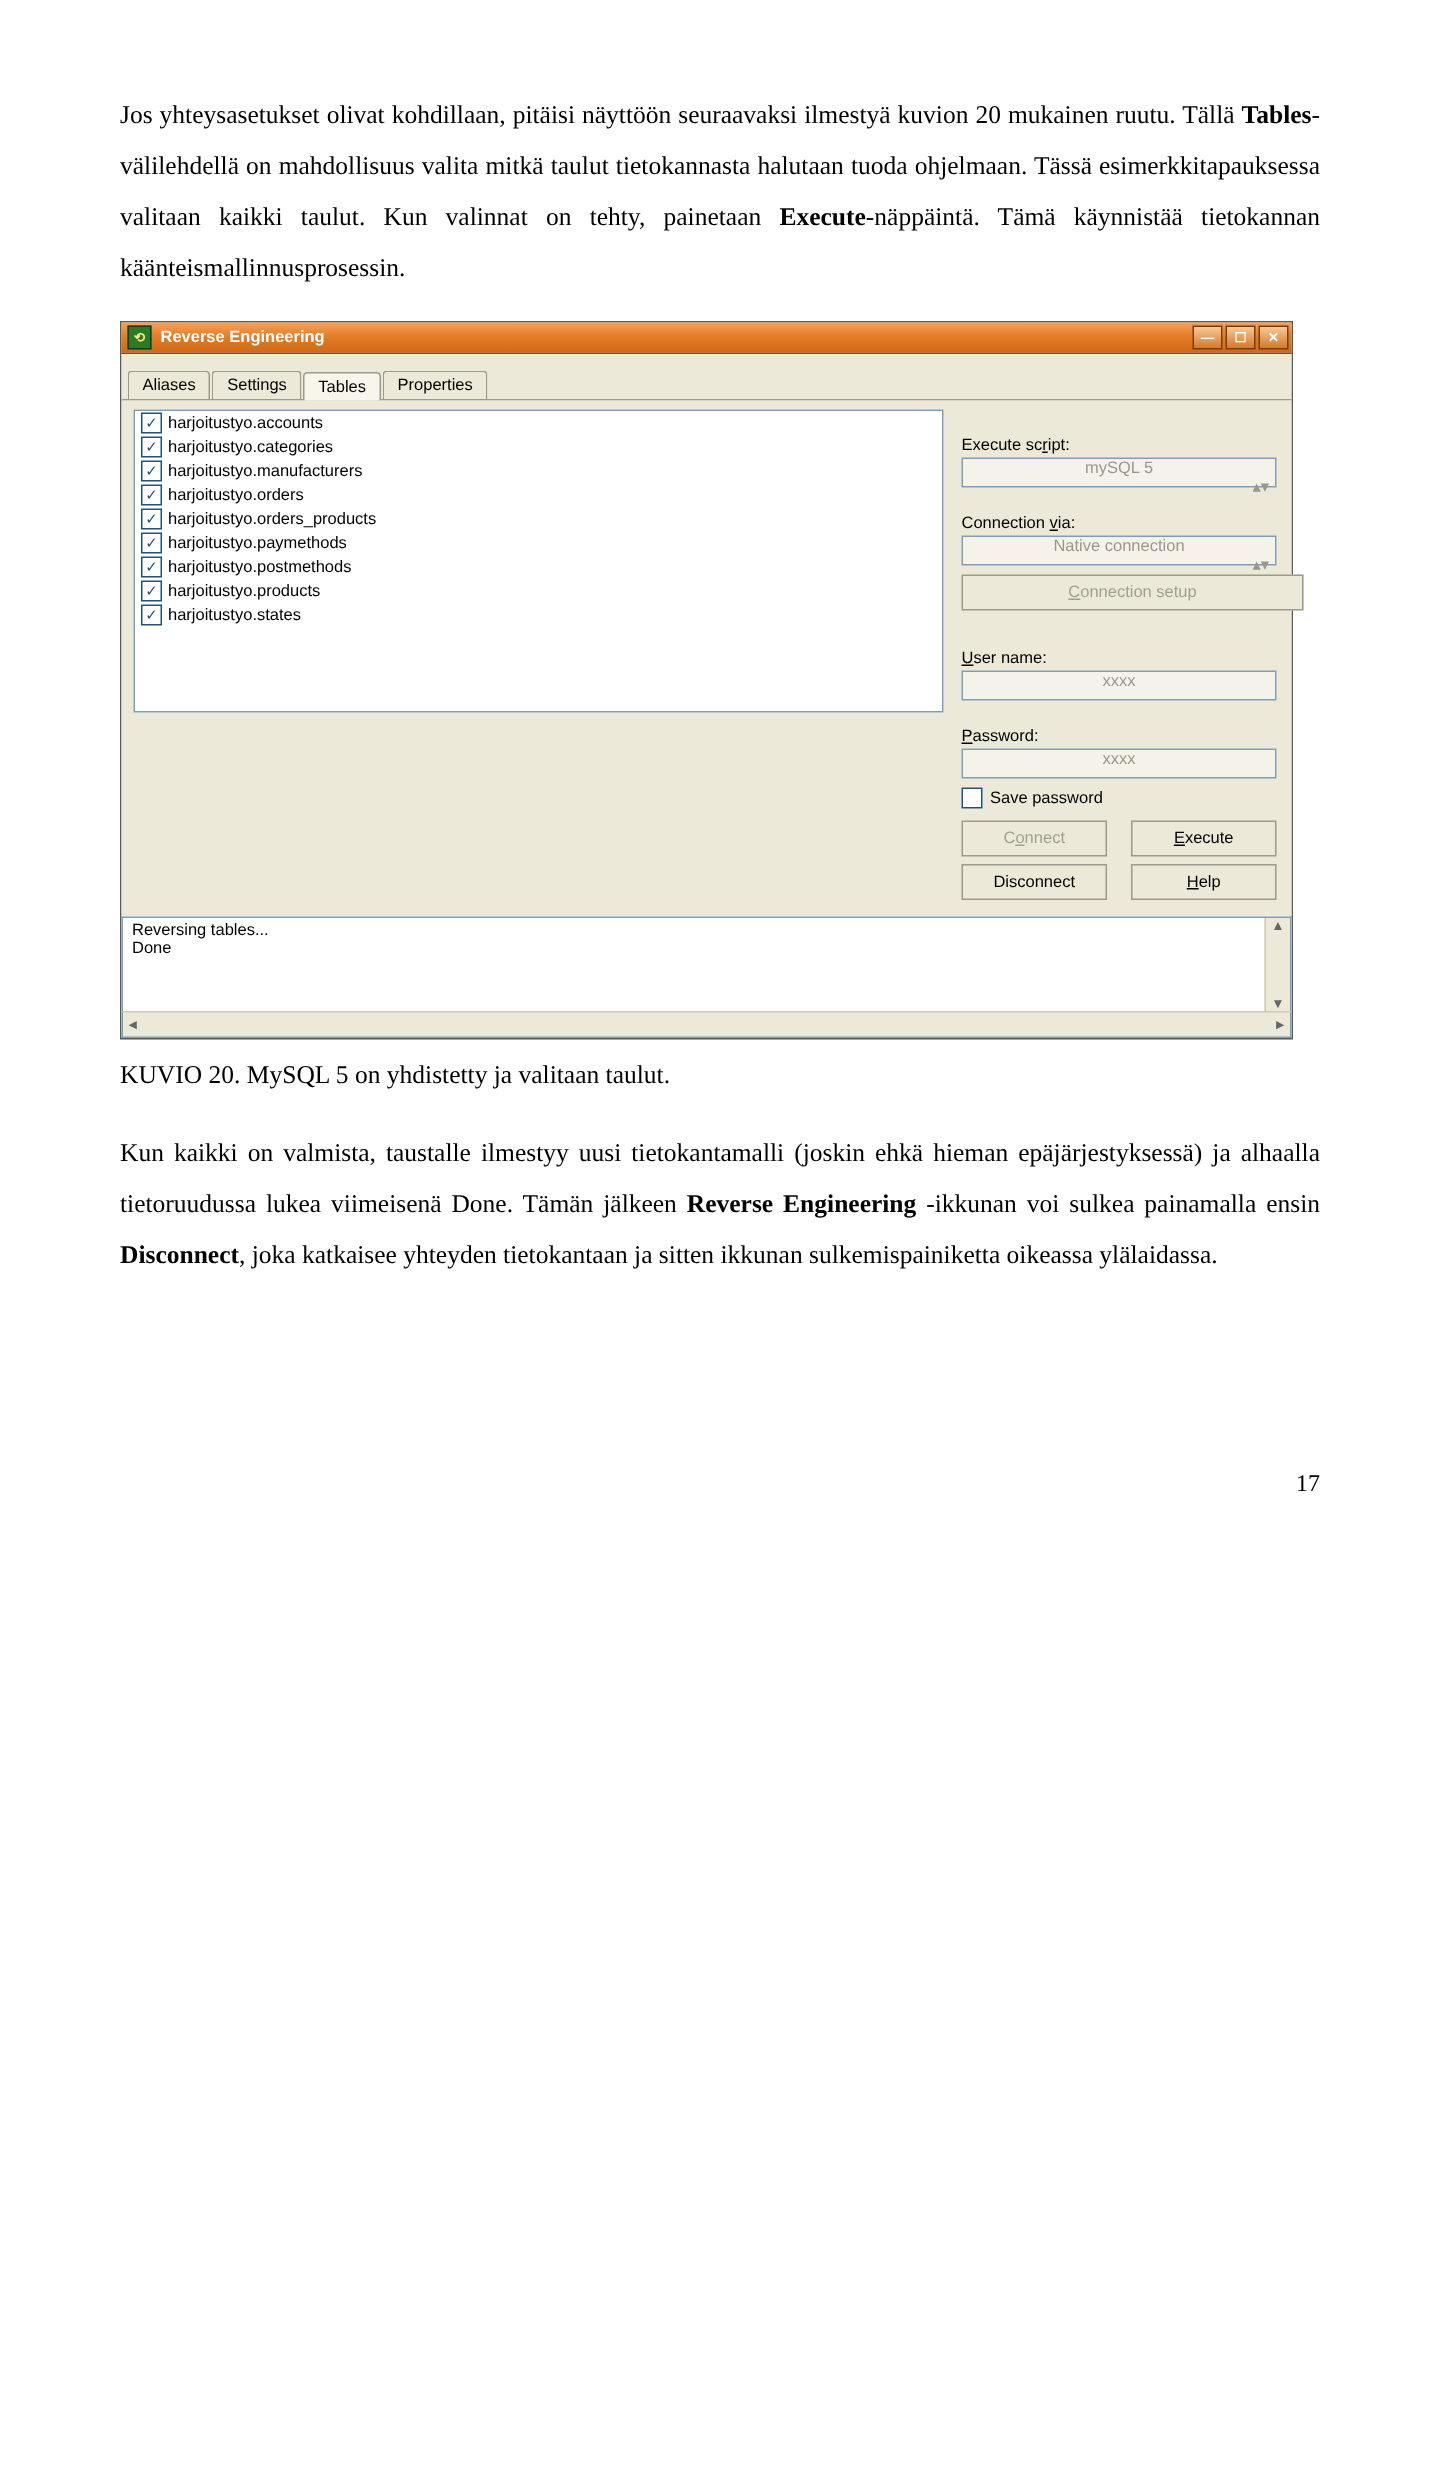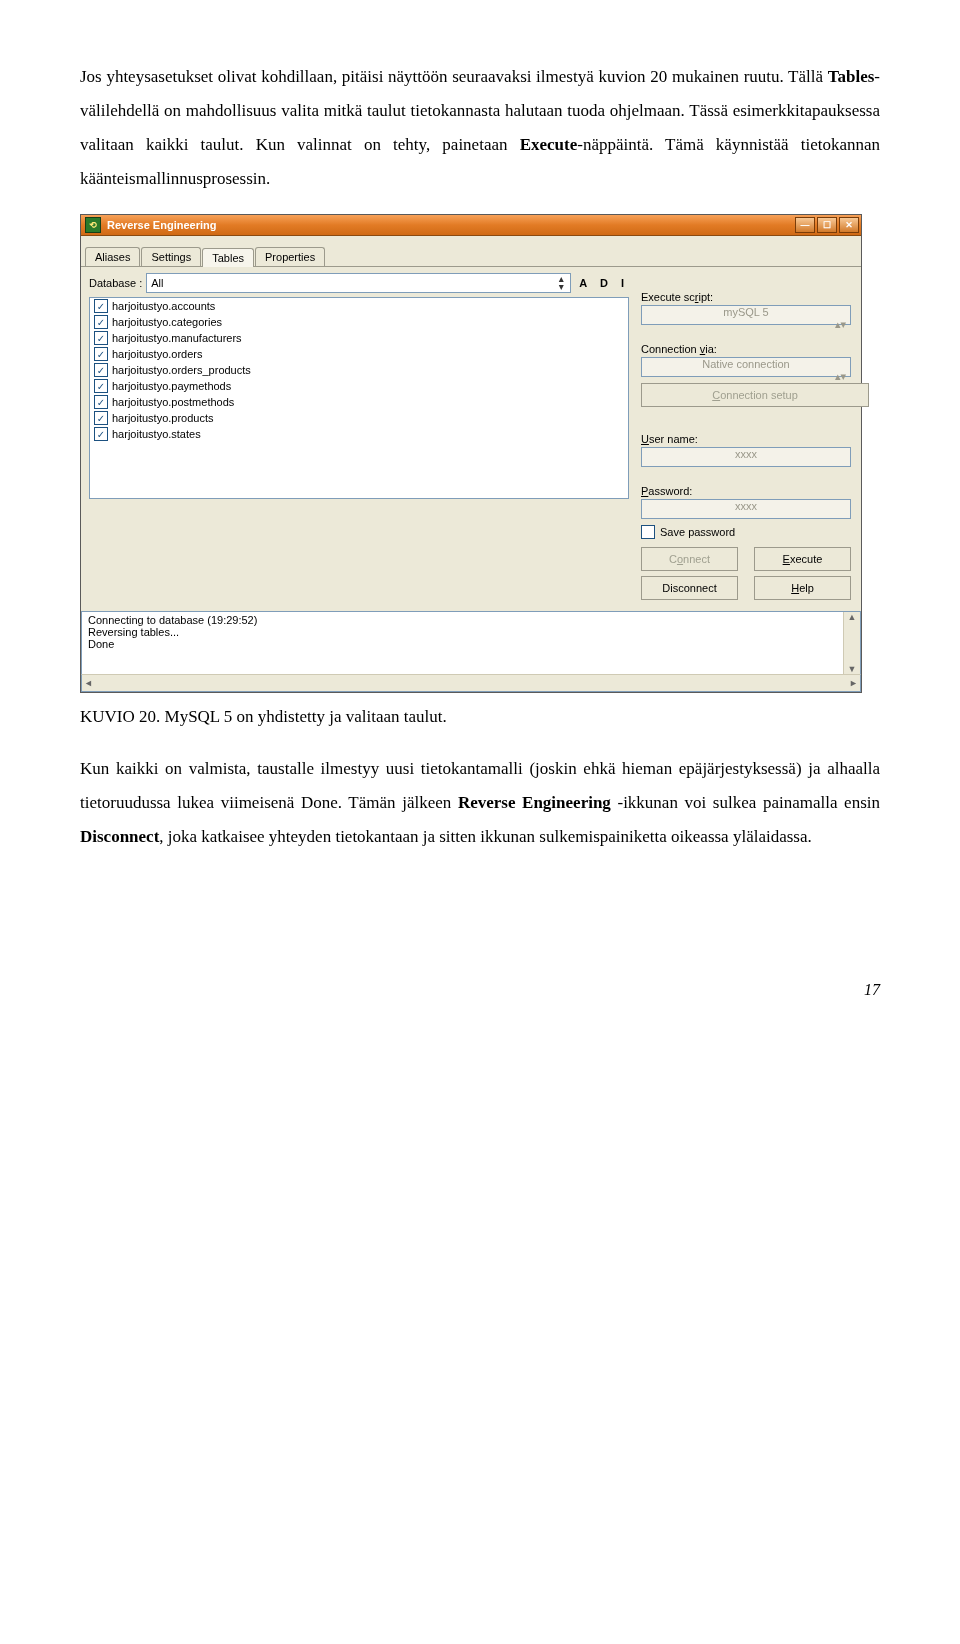--- a/index.html
+++ b/index.html
@@ -145,14 +145,6 @@
   <div class="body-row">
 
     <div class="left-pane">
-      <div class="db-row">
-        <label>Database :</label>
-        <div class="combo">
-          <span>All</span>
-          <span class="arrows">▴<br>▾</span>
-        </div>
-        <span class="adi">A  D  I</span>
-      </div>
       <div class="table-list">
         <div class="tl-item">
             <span class="cb">✓</span>

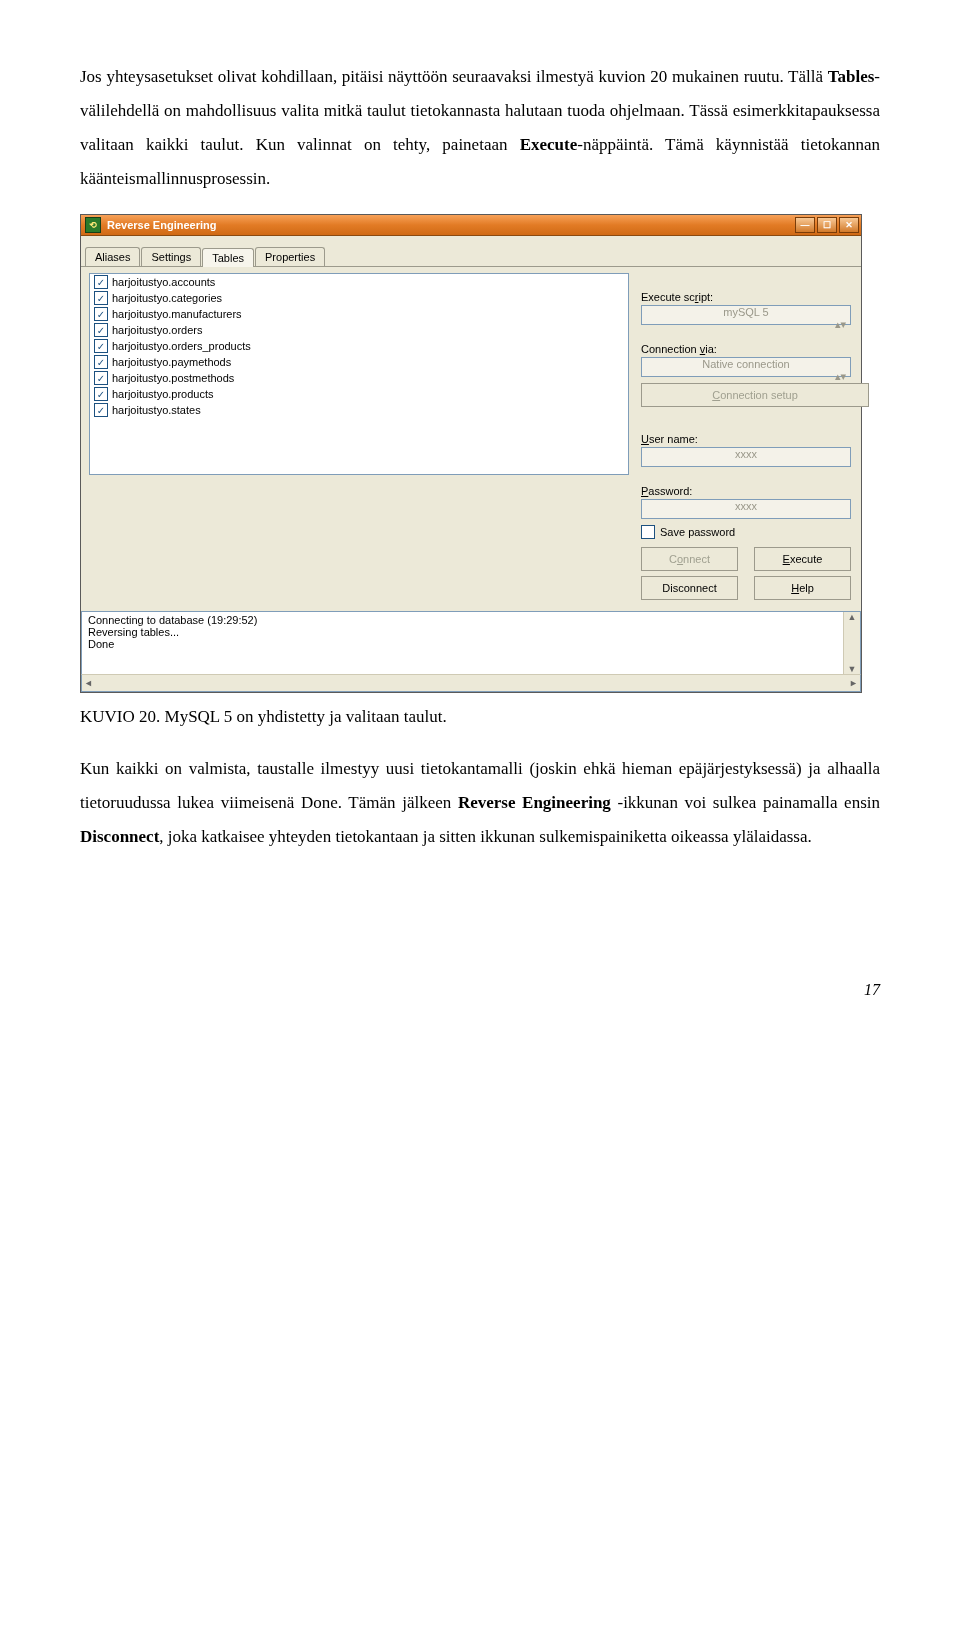--- a/index.html
+++ b/index.html
@@ -227,7 +227,6 @@
   </div>
 
   <div class="logpane">
-    <div>Connecting to database (19:29:52)</div>
     <div>Reversing tables...</div>
     <div>Done</div>
     <div class="vscroll">

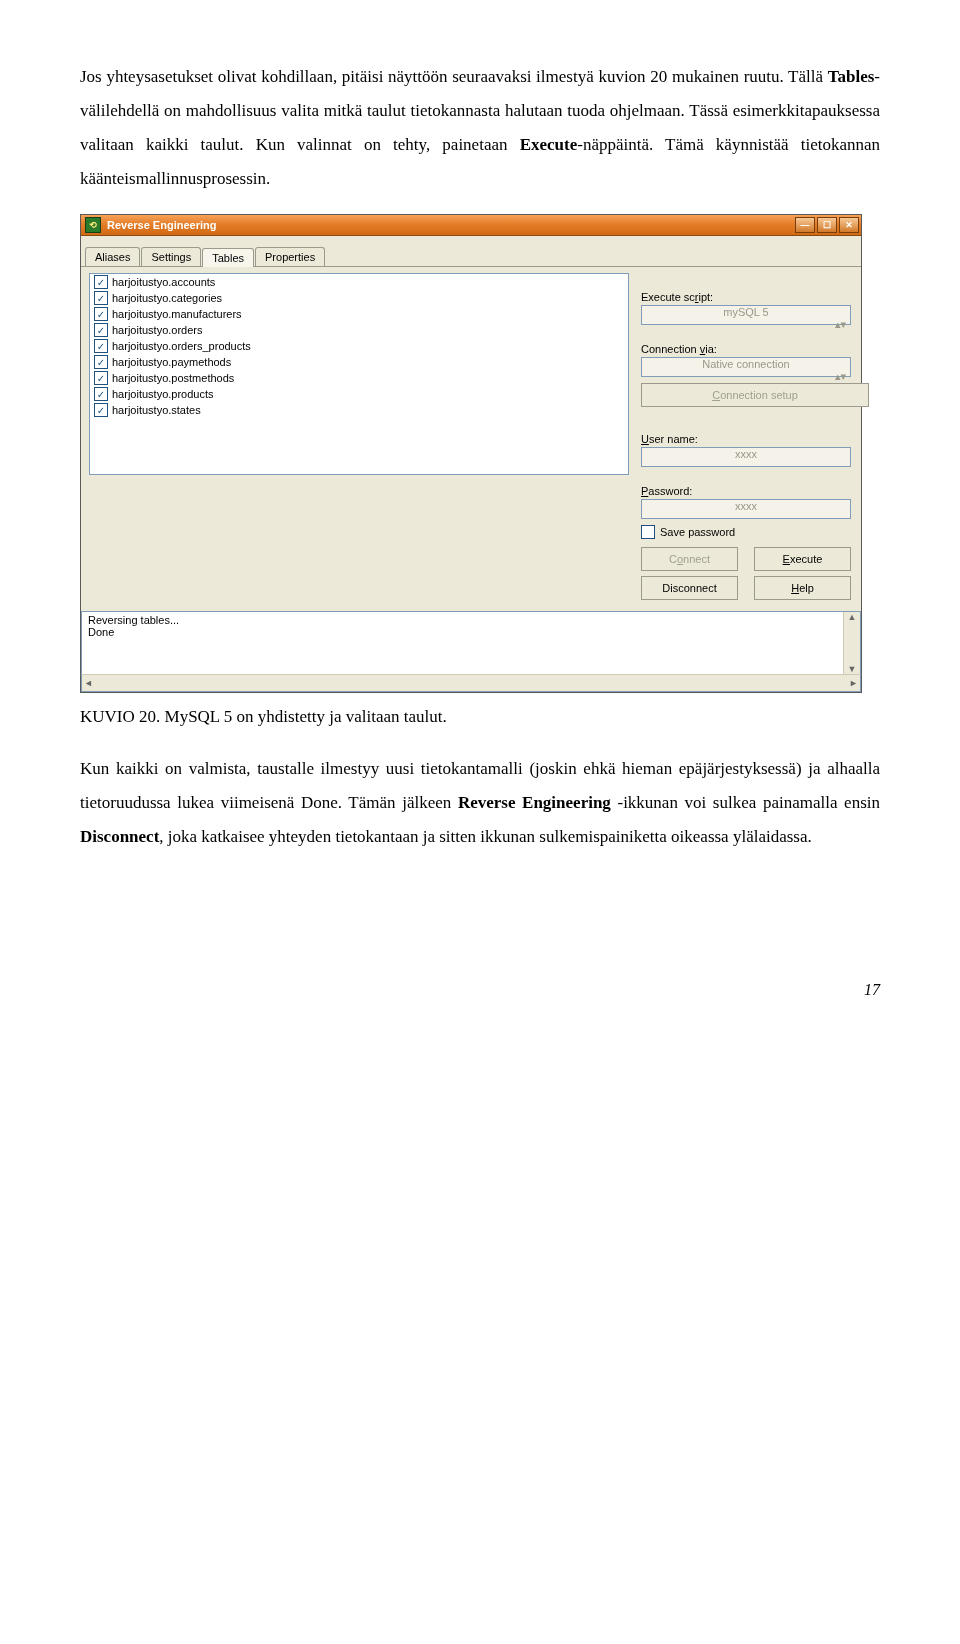--- a/index.html
+++ b/index.html
@@ -116,7 +116,7 @@
     padding:0 2px;
   }
   .under { text-decoration: underline; }
-  .page-num { text-align:right; margin-top:120px; font-size:16px;font-style:italic; }
+  .page-num { text-align:right; margin-top:120px; font-size:16px; }
 </style>
 </head>
 <body>

